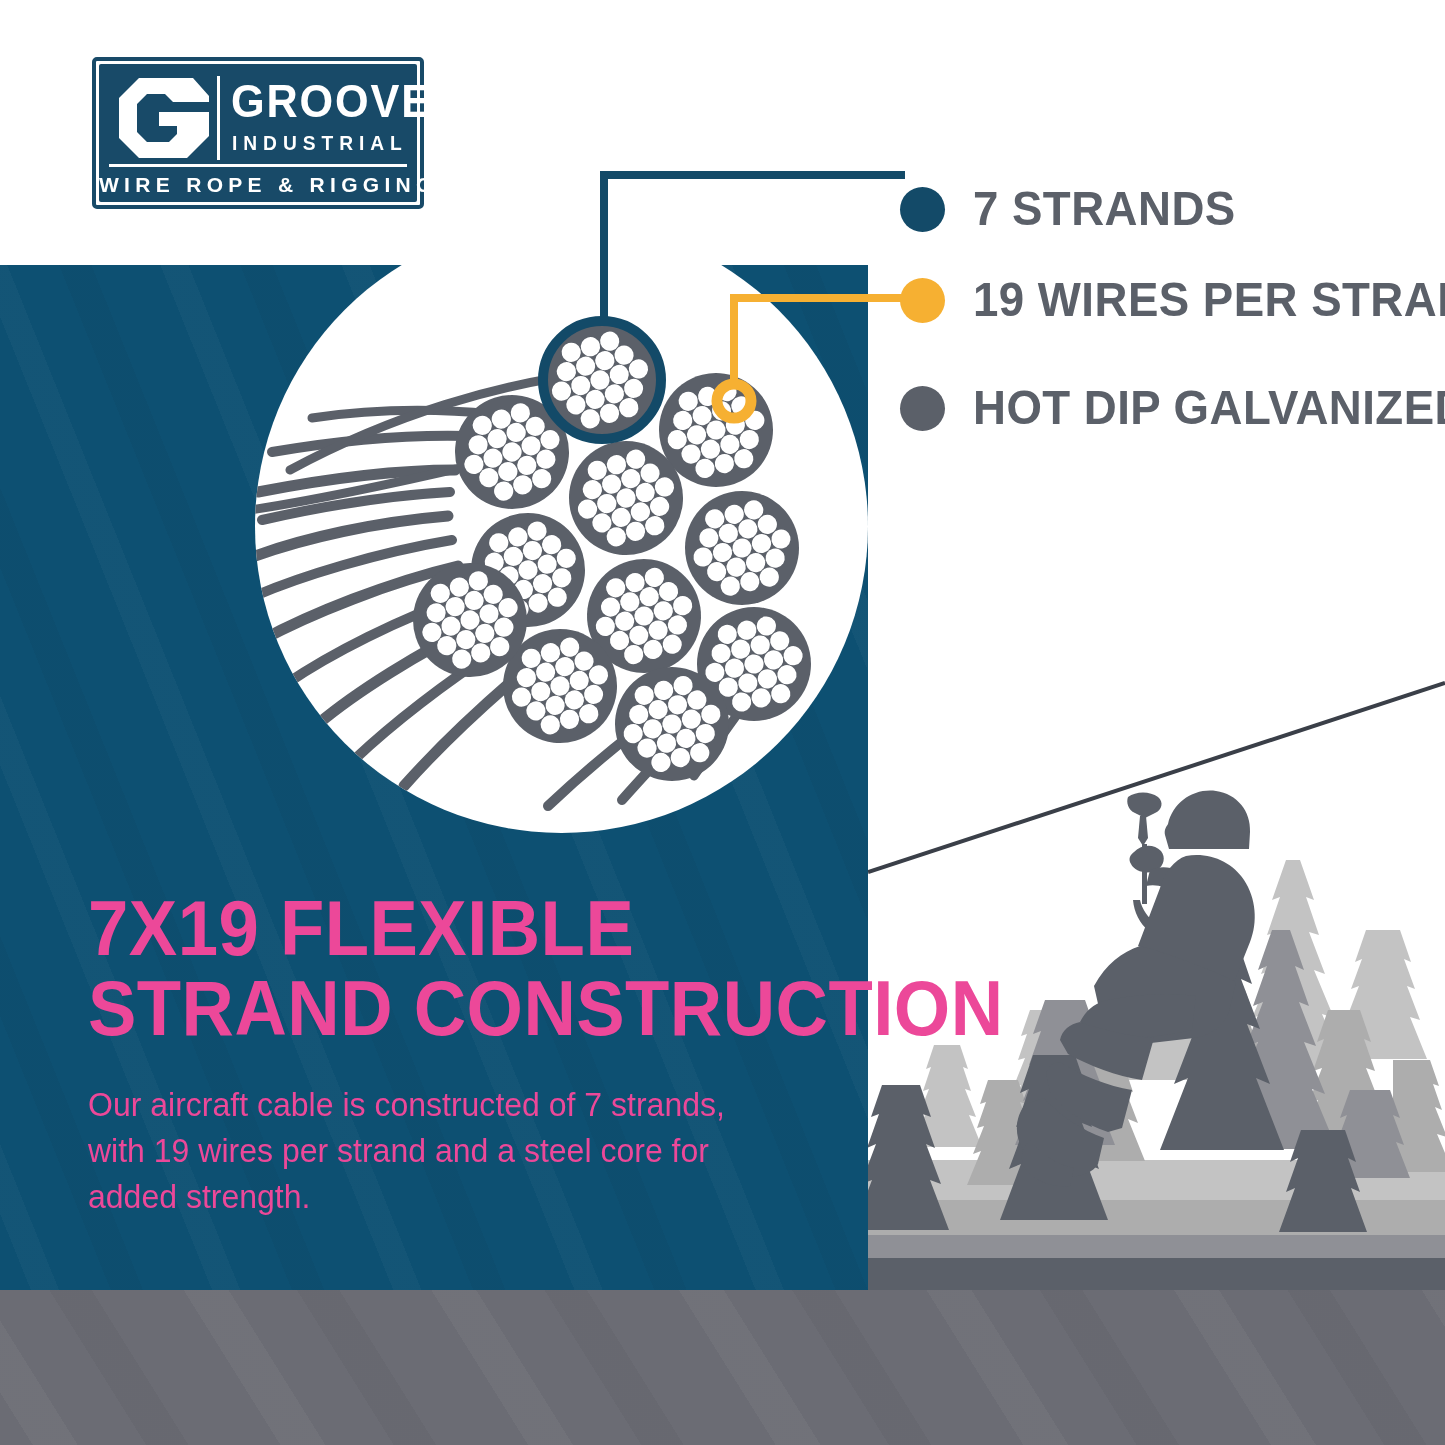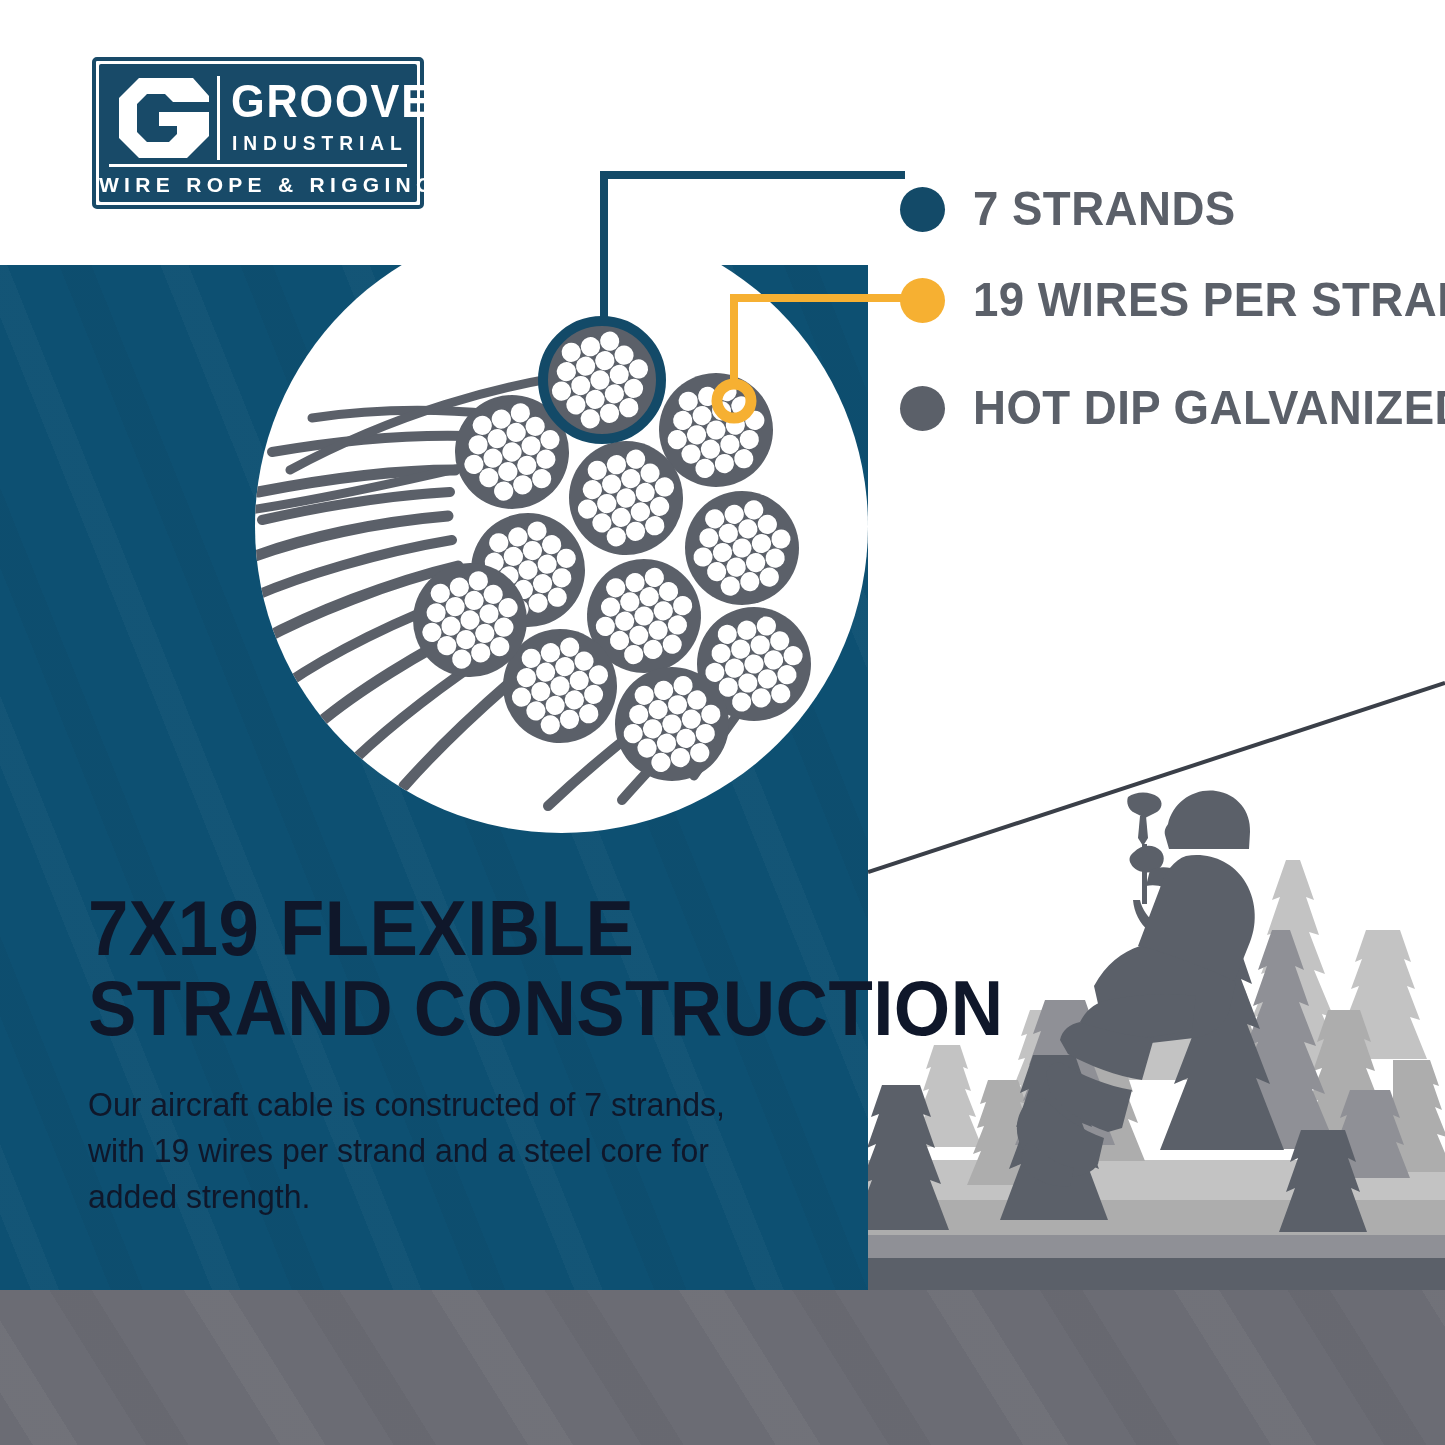--- a/index.html
+++ b/index.html
@@ -39,7 +39,7 @@
                border-radius:50%;background:#ffffff;}
 
   
-  #headline{position:absolute;left:88px;top:888px;width:760px;color:#0f172a;}
+  #headline{position:absolute;left:88px;top:888px;width:760px;color:#ec4899;}
   #headline .h1{font-family:"Liberation Sans Narrow","Liberation Sans",sans-serif;
                 font-weight:700;font-size:78px;line-height:80px;letter-spacing:.5px;
                 transform:scaleX(.93);transform-origin:left top;white-space:nowrap;}

